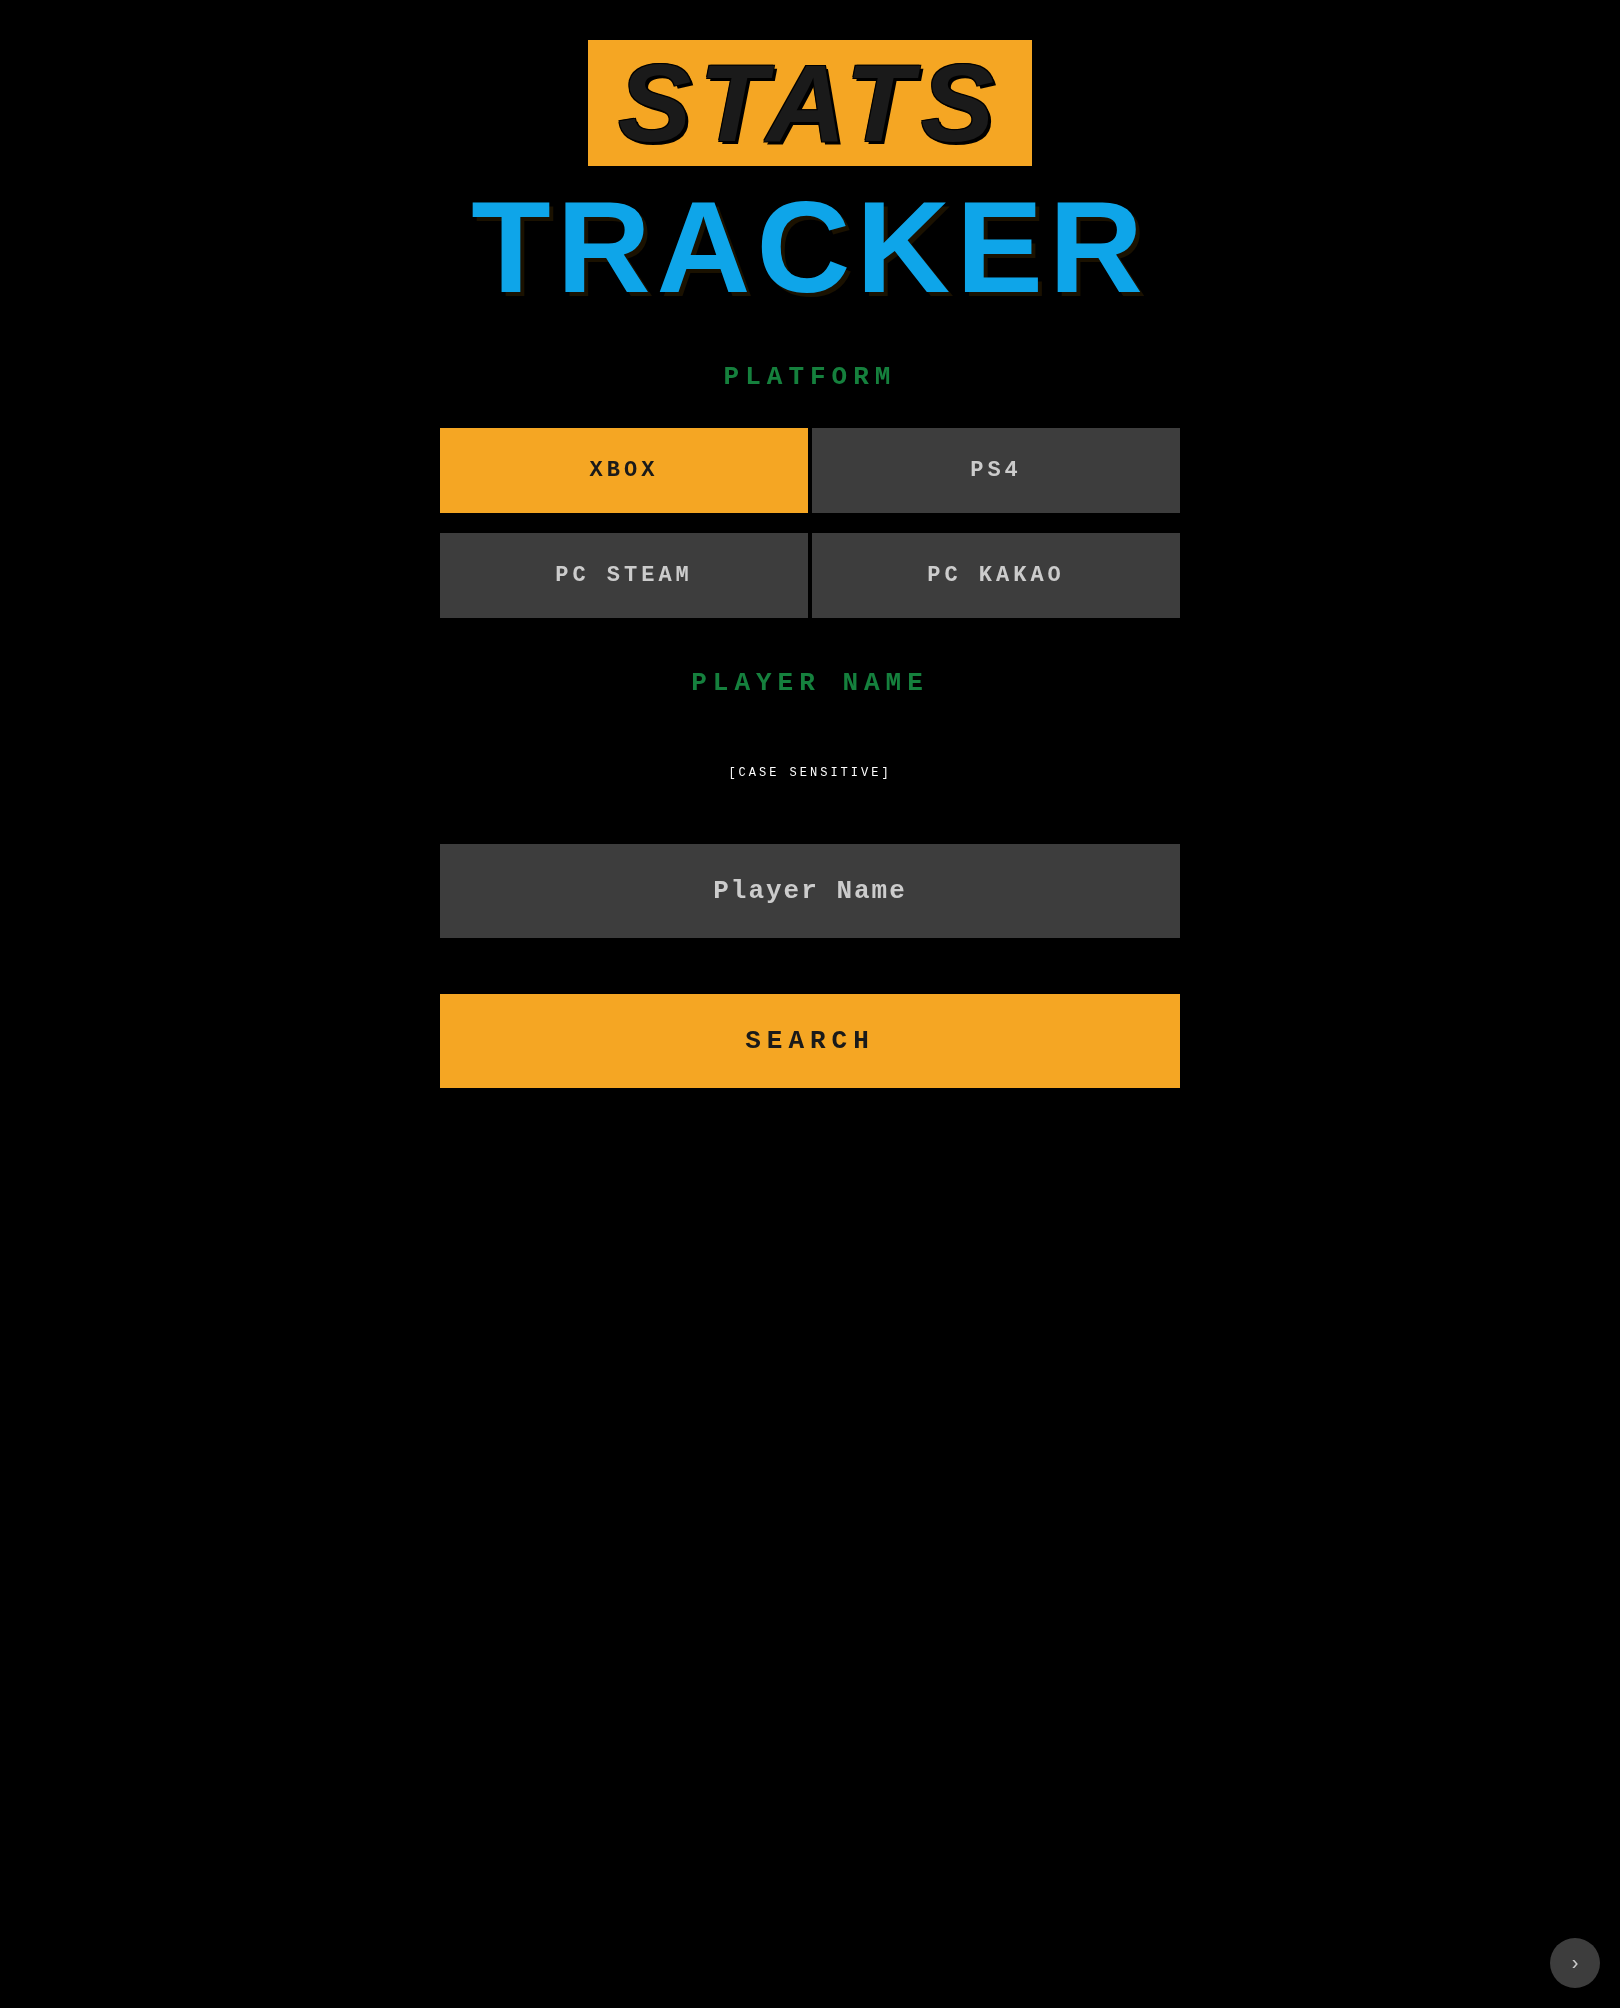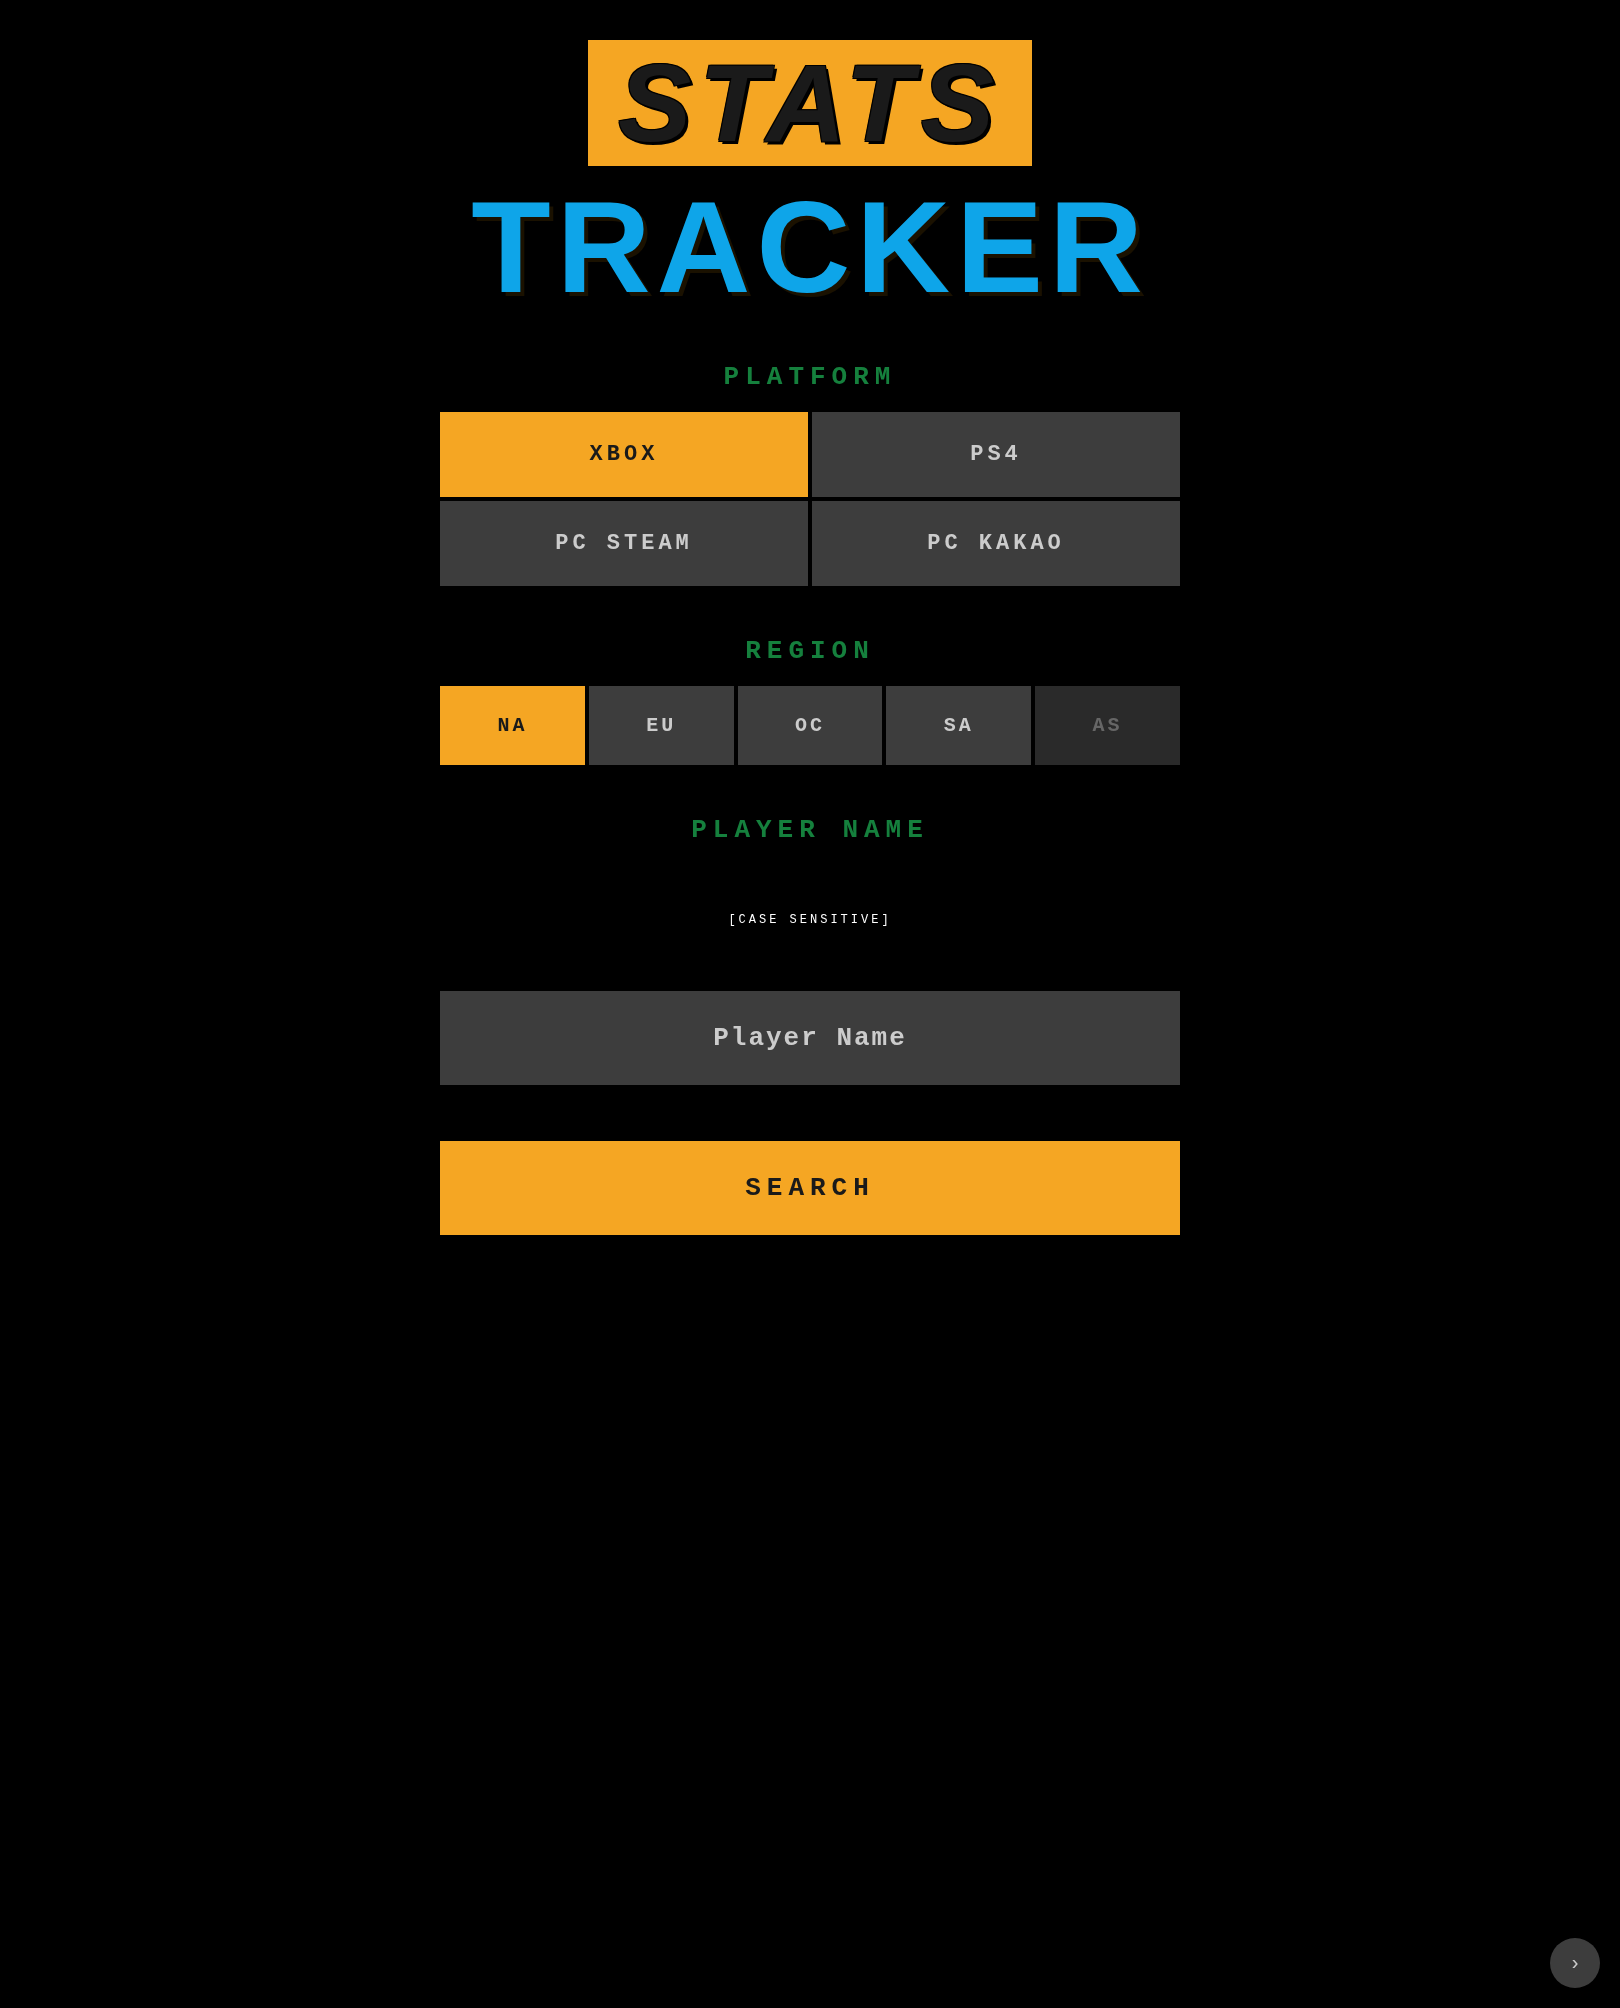--- a/index.html
+++ b/index.html
@@ -130,6 +130,7 @@
       cursor: pointer;
       text-align: center;
       transition: background-color 0.2s;
+      margin-top: 16px;
     }
 
     .platform-btn.active {

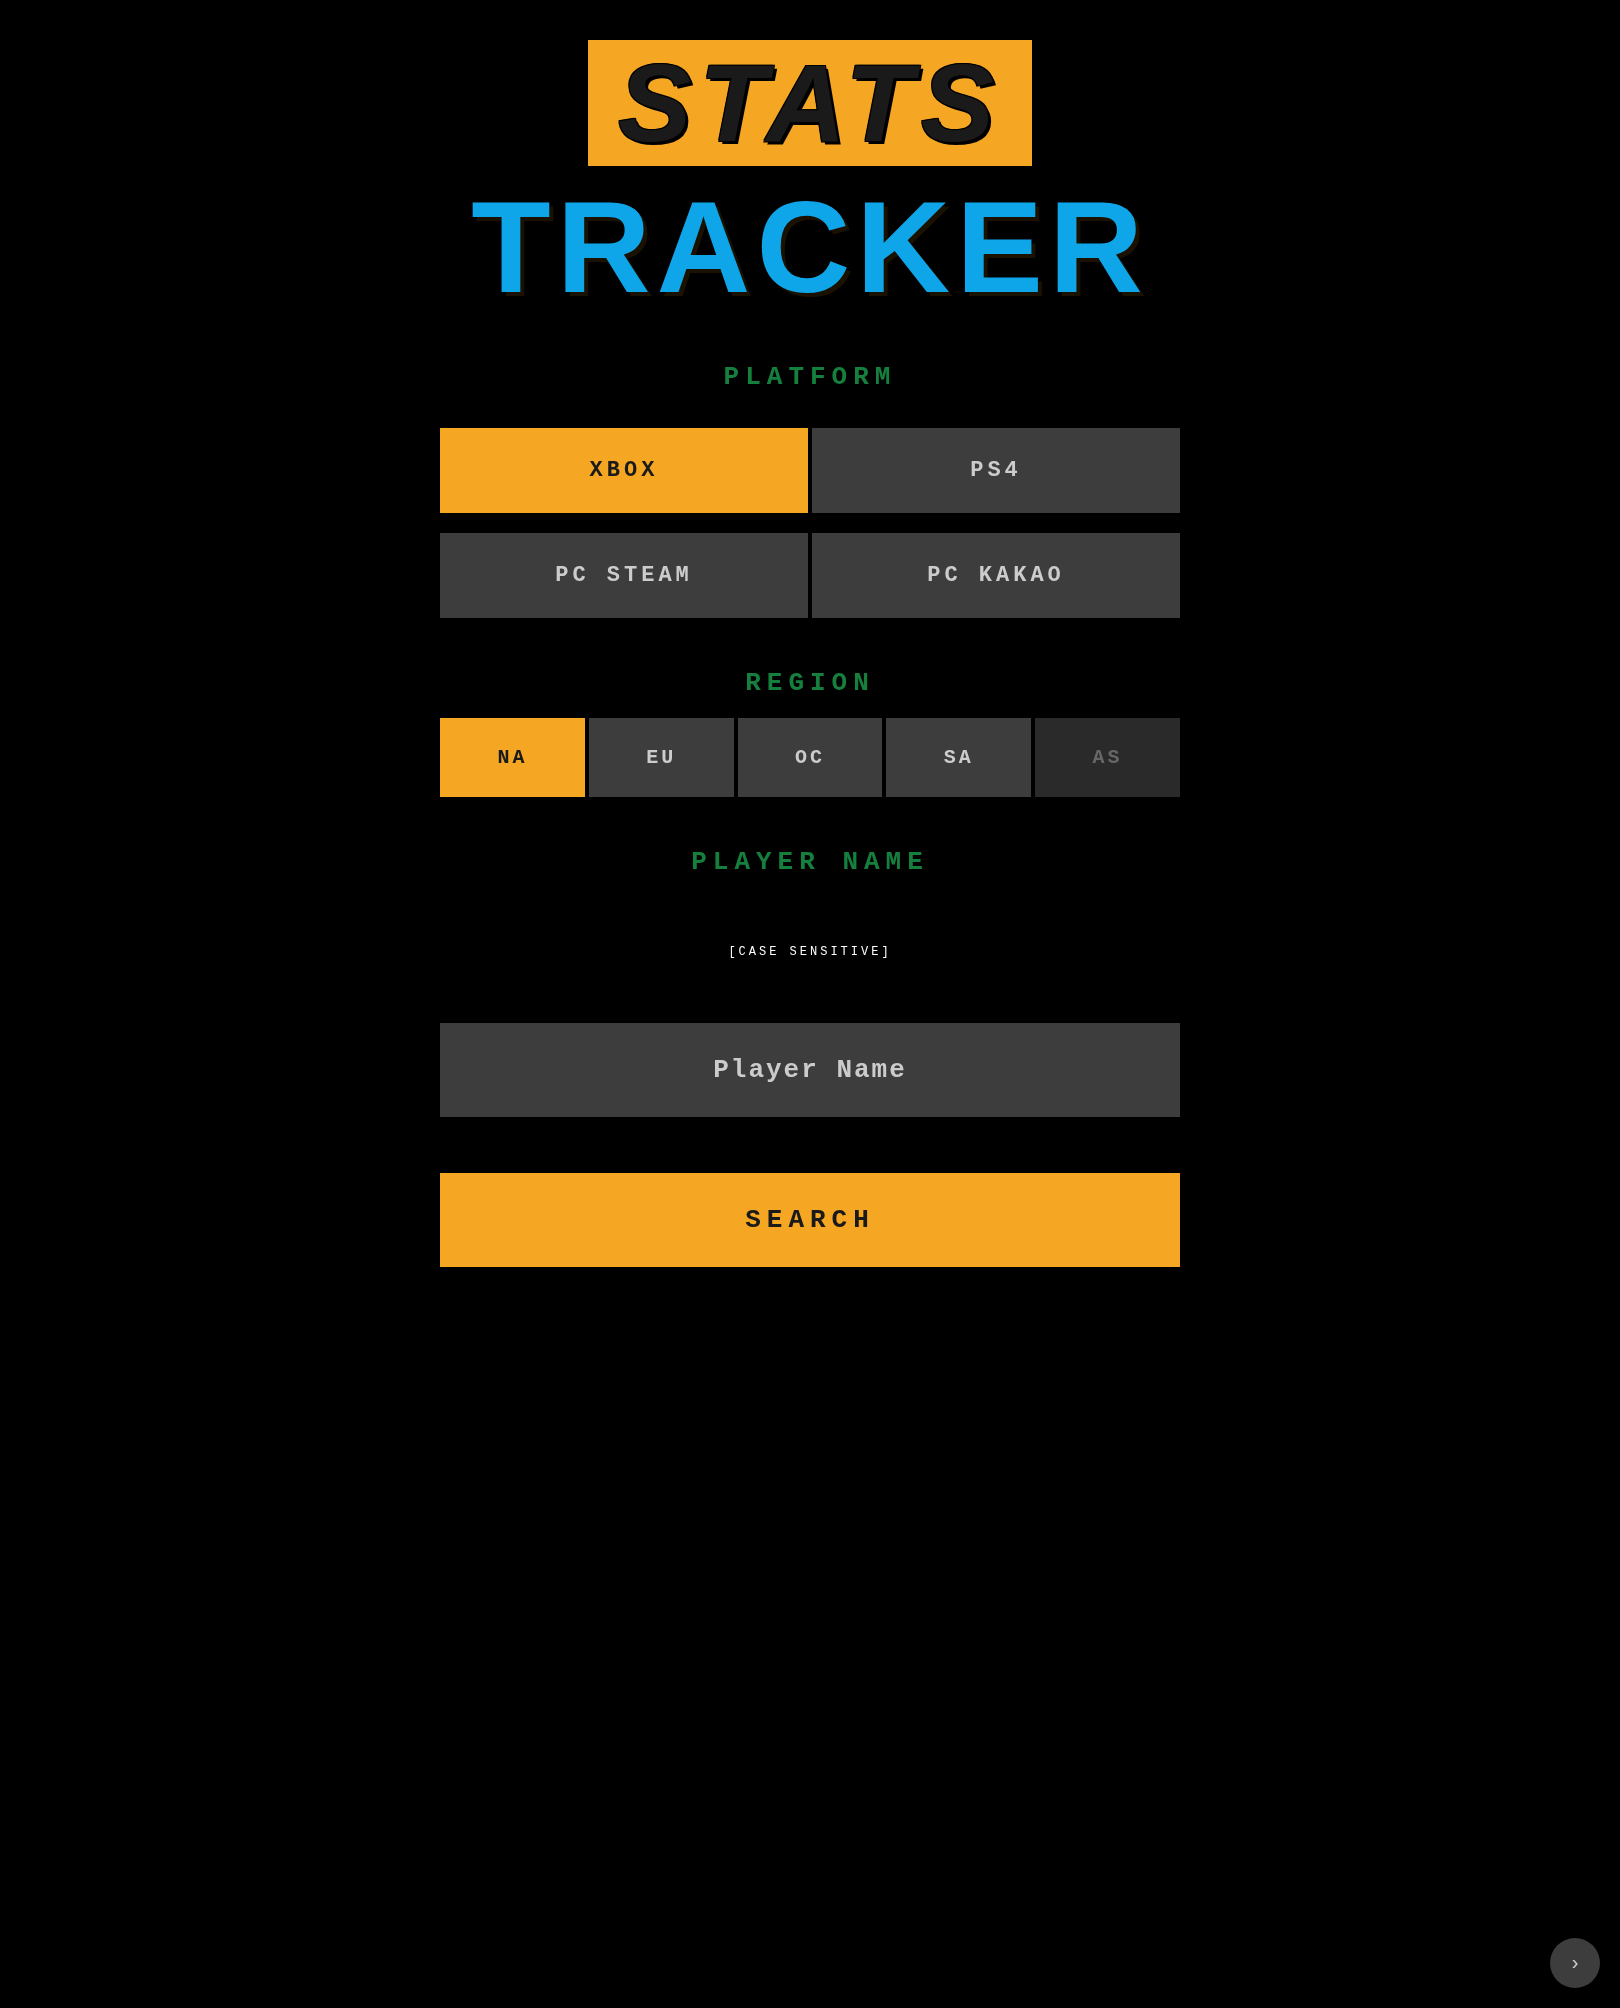--- a/index.html
+++ b/index.html
@@ -268,16 +268,6 @@
     </div>
   </div>
 
-  <div class="region-section">
-    <div class="section-label">REGION</div>
-    <div class="region-grid">
-      <button class="region-btn active">NA</button>
-      <button class="region-btn">EU</button>
-      <button class="region-btn">OC</button>
-      <button class="region-btn">SA</button>
-      <button class="region-btn disabled">AS</button>
-    </div>
-  </div>
 
   <div class="playername-section">
     <div class="section-label">PLAYER NAME</div>

